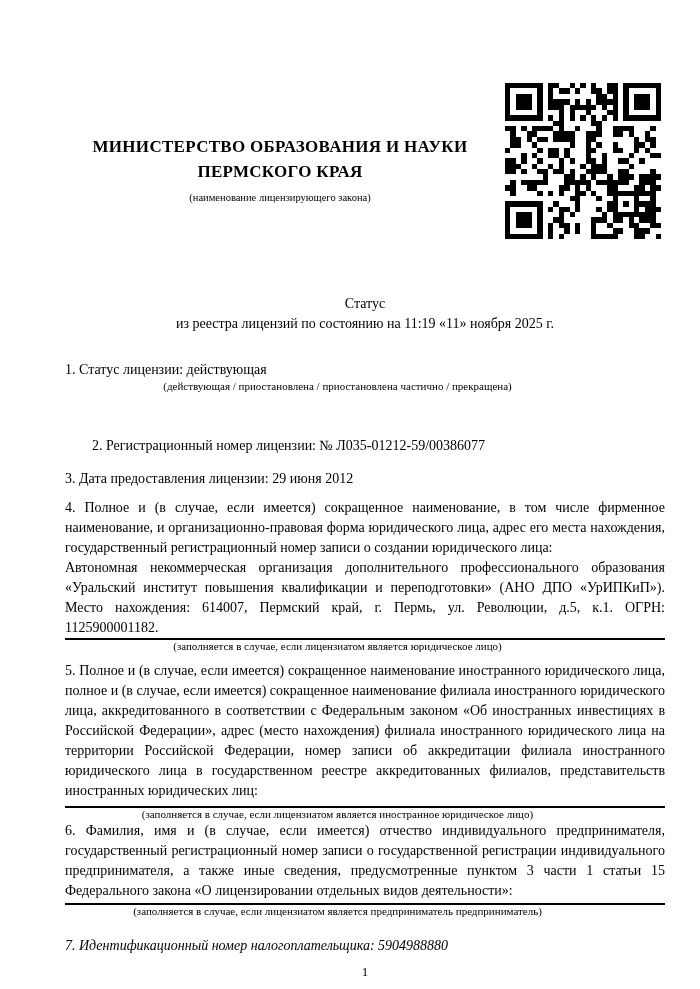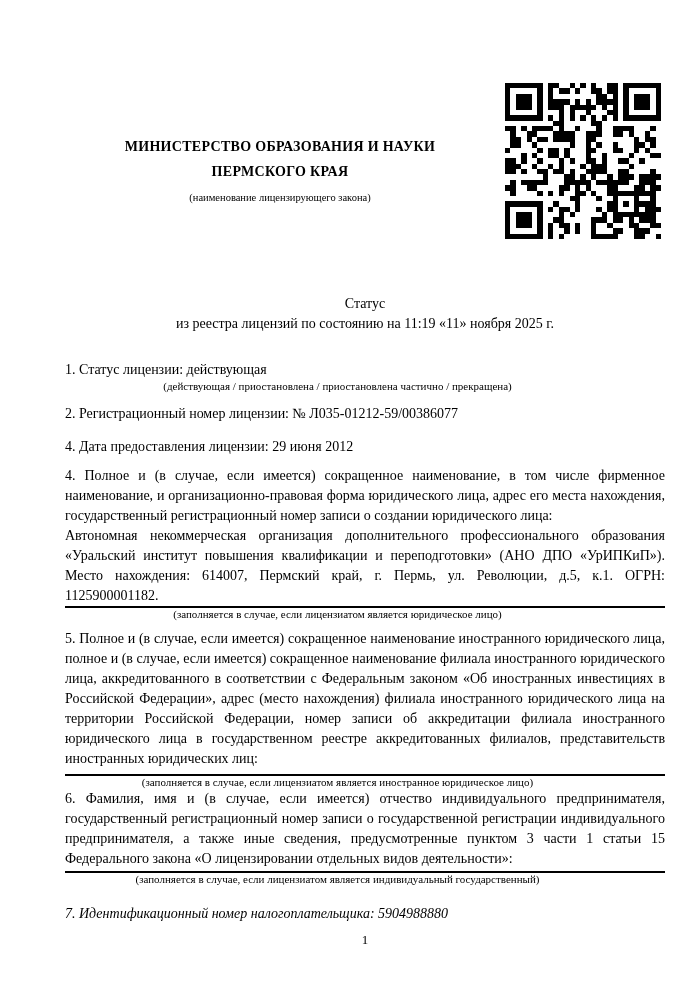--- a/index.html
+++ b/index.html
@@ -18,7 +18,7 @@
     text-align:center;
   }
   .ministry-title{
-    font-size:14px;font-weight:bold;line-height:25px;
+    font-size:17px;font-weight:bold;line-height:25px;
     letter-spacing:0.3px;
   }
   .ministry-caption{

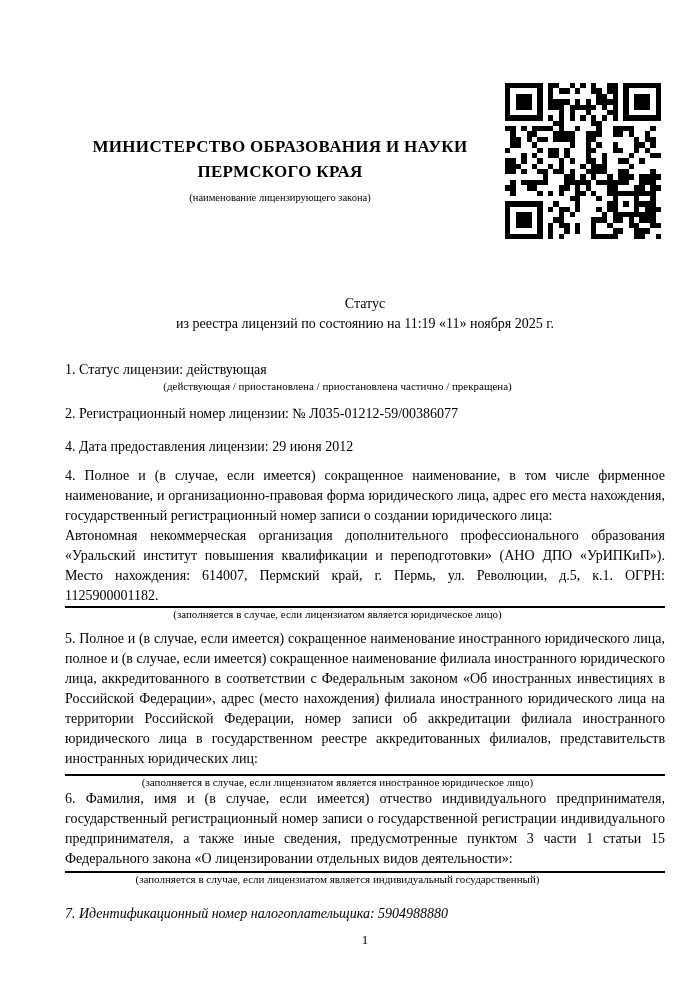--- a/index.html
+++ b/index.html
@@ -42,7 +42,7 @@
   .rule{
     border-top:2px solid #000;height:0;width:600px;
   }
-  .item1{margin-bottom:11px;font-family:Liberation Serif, serif;}
+  .item1{margin-bottom:43px;font-family:Liberation Serif, serif;}
   .item2{margin-bottom:13px;}
   .item3{margin-bottom:9px;}
   .item4{margin-bottom:8px;}

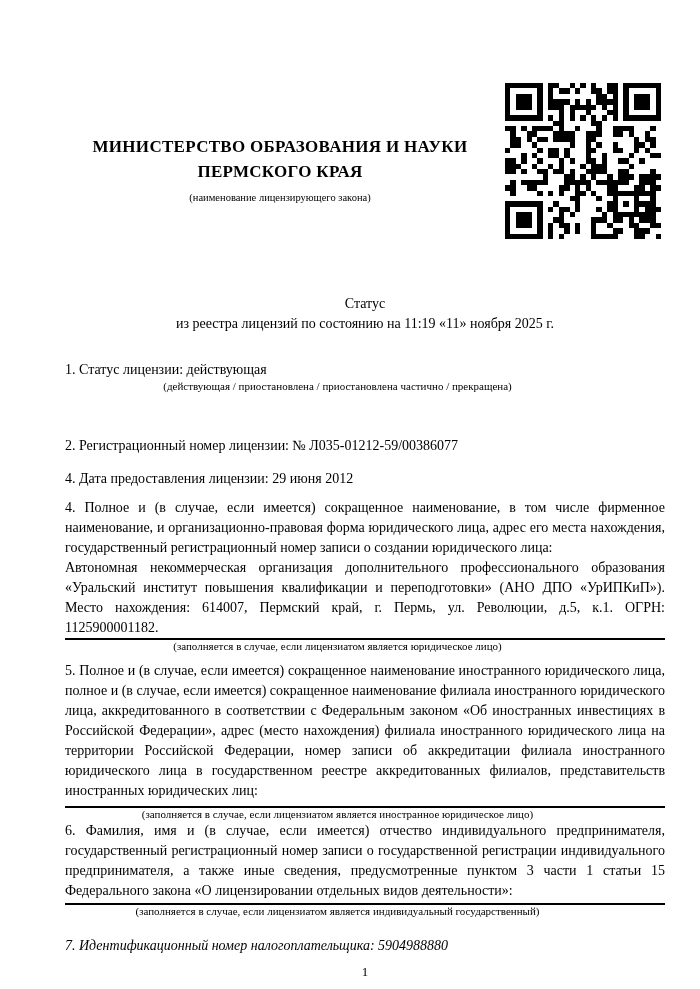--- a/index.html
+++ b/index.html
@@ -43,7 +43,7 @@
     border-top:2px solid #000;height:0;width:600px;
   }
   .item1{margin-bottom:43px;font-family:Liberation Serif, serif;}
-  .item2{margin-bottom:13px;}
+  .item2{margin-bottom:13px;margin-left:27px;}
   .item3{margin-bottom:9px;}
   .item4{margin-bottom:8px;}
   .item5{}

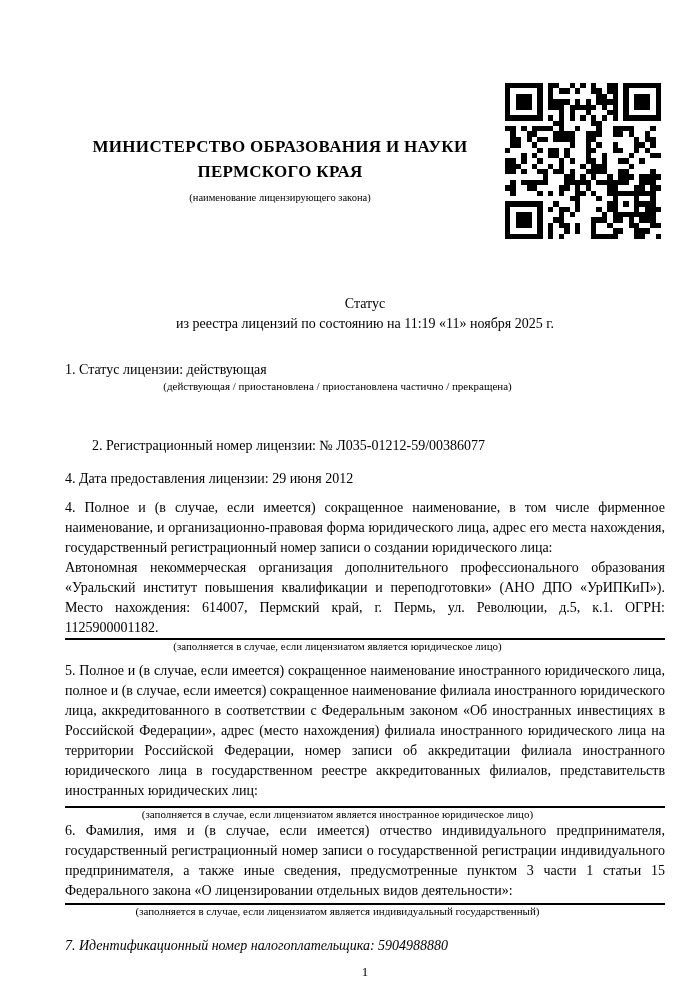--- a/index.html
+++ b/index.html
@@ -496,7 +496,7 @@
     </div>
 
     <div class="item3">
-      <div class="line-left">4. Дата предоставления лицензии: 29 июня 2012</div>
+      <div class="line-left">3. Дата предоставления лицензии: 29 июня 2012</div>
     </div>
 
     <div class="item4">

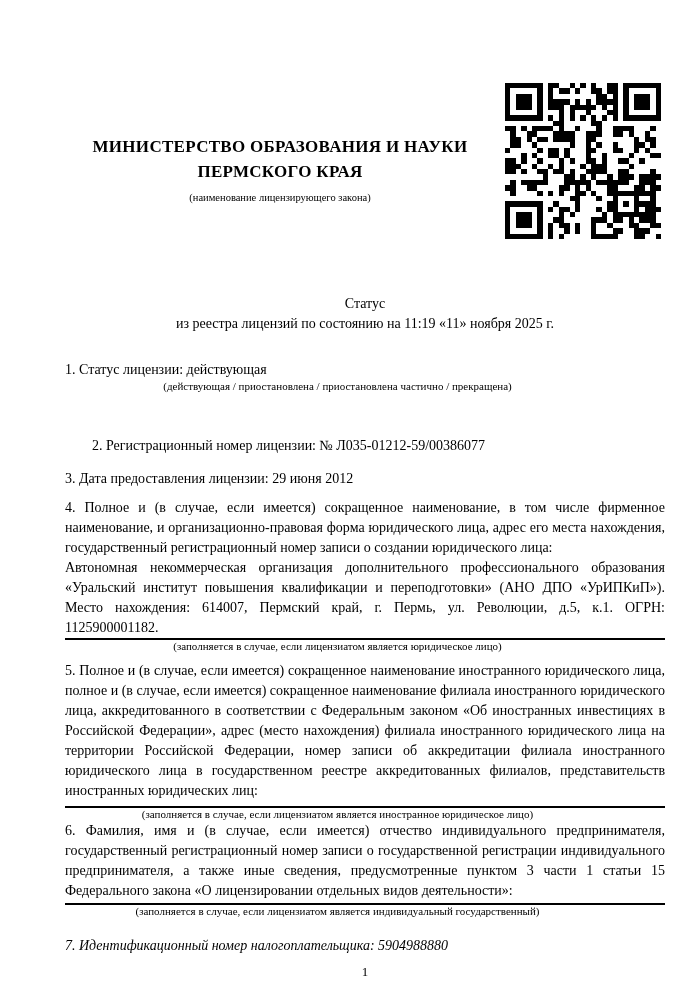--- a/index.html
+++ b/index.html
@@ -520,7 +520,7 @@
       <div class="para">6. Фамилия, имя и (в случае, если имеется) отчество индивидуального предпринимателя, государственный регистрационный номер записи о государственной регистрации индивидуального предпринимателя, а также иные сведения, предусмотренные пунктом 3 части 1 статьи 15 Федерального закона «О лицензировании отдельных видов деятельности»:</div>
       <div class="rule"></div>
       <div class="caption-wrap">
-        <div class="caption">(заполняется в случае, если лицензиатом является индивидуальный государственный)</div>
+        <div class="caption">(заполняется в случае, если лицензиатом является предприниматель предприниматель)</div>
       </div>
     </div>
 

